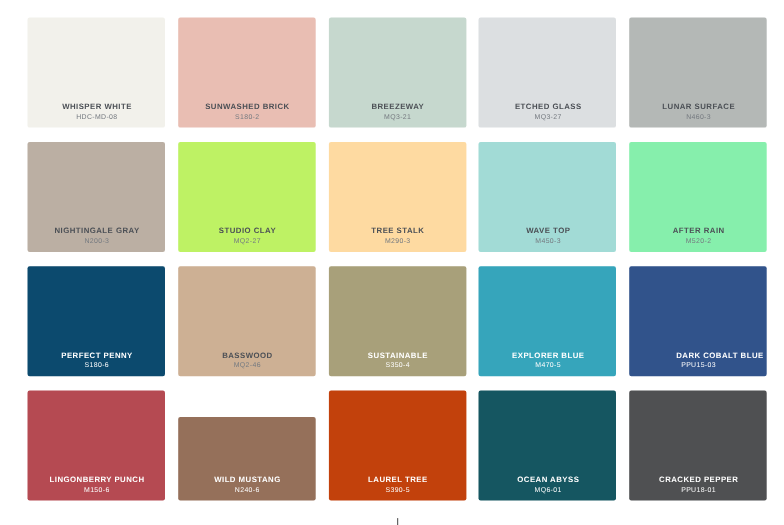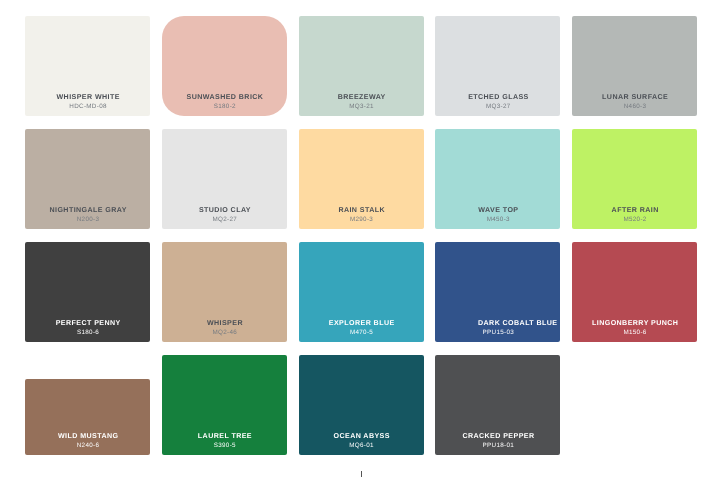--- a/index.html
+++ b/index.html
@@ -77,7 +77,7 @@
       <div class="swatch-code" style="color: rgb(118, 123, 129);">HDC-MD-08</div>
     </div>
   </div>
-    <div class="swatch" style="background: rgb(233, 190, 179); border-radius: 22px;">
+    <div class="swatch" style="background: rgb(233, 190, 179);">
     <div class="swatch-labels">
       <div class="swatch-name" style="color: rgb(76, 80, 86);">SUNWASHED BRICK</div>
       <div class="swatch-code" style="color: rgb(118, 123, 129);">S180-2</div>

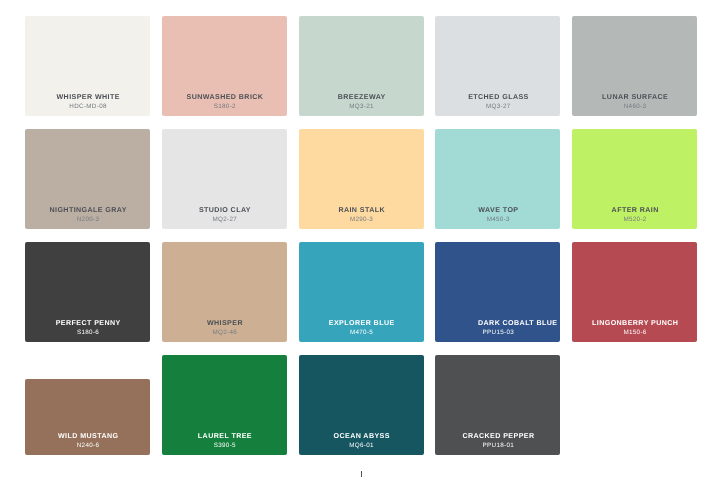--- a/index.html
+++ b/index.html
@@ -107,7 +107,7 @@
       <div class="swatch-code" style="color: rgb(118, 123, 129);">N200-3</div>
     </div>
   </div>
-    <div class="swatch" style="background: #e5e5e5; padding-left: 20px;">
+    <div class="swatch" style="background: #bef264; padding-left: 20px;">
     <div class="swatch-labels">
       <div class="swatch-name" style="color: rgb(76, 80, 86);">STUDIO CLAY</div>
       <div class="swatch-code" style="color: rgb(118, 123, 129);">MQ2-27</div>

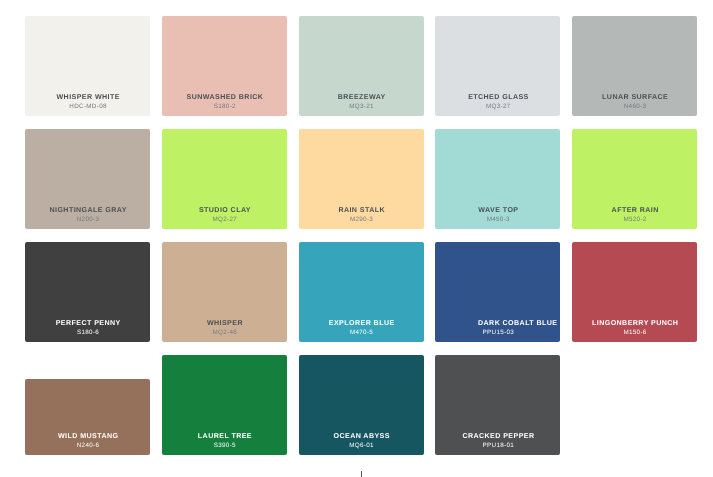--- a/index.html
+++ b/index.html
@@ -115,7 +115,7 @@
   </div>
     <div class="swatch" style="background: rgb(254, 218, 161);">
     <div class="swatch-labels">
-      <div class="swatch-name" style="color: rgb(76, 80, 86);">RAIN STALK</div>
+      <div class="swatch-name" style="color: rgb(76, 80, 86);">TREE STALK</div>
       <div class="swatch-code" style="color: rgb(118, 123, 129);">M290-3</div>
     </div>
   </div>

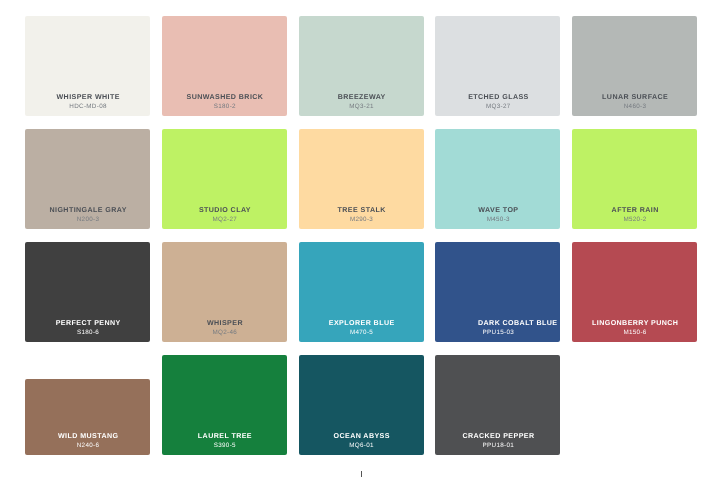--- a/index.html
+++ b/index.html
@@ -125,7 +125,7 @@
       <div class="swatch-code" style="color: rgb(118, 123, 129);">M450-3</div>
     </div>
   </div>
-    <div class="swatch" style="background: #bef264;">
+    <div class="swatch" style="background: #86efac;">
     <div class="swatch-labels">
       <div class="swatch-name" style="color: rgb(76, 80, 86);">AFTER RAIN</div>
       <div class="swatch-code" style="color: rgb(118, 123, 129);">M520-2</div>

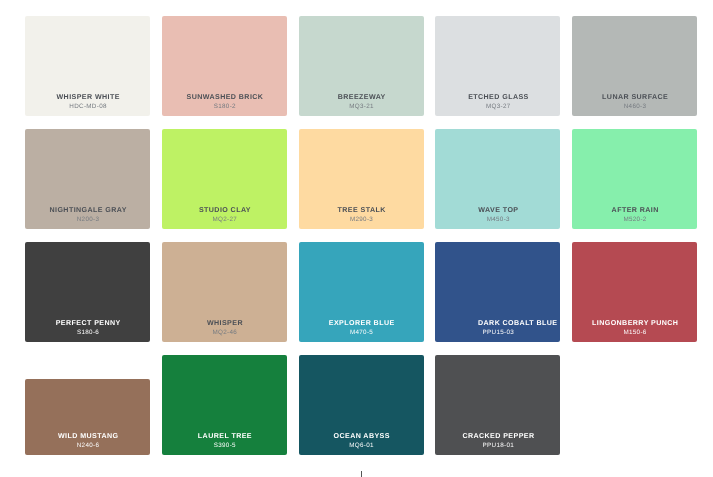--- a/index.html
+++ b/index.html
@@ -131,7 +131,7 @@
       <div class="swatch-code" style="color: rgb(118, 123, 129);">M520-2</div>
     </div>
   </div>
-    <div class="swatch" style="background: #404040;">
+    <div class="swatch" style="background: #0c4a6e;">
     <div class="swatch-labels">
       <div class="swatch-name" style="color: rgb(255, 255, 255);">PERFECT PENNY</div>
       <div class="swatch-code" style="color: rgb(252, 252, 252);">S180-6</div>

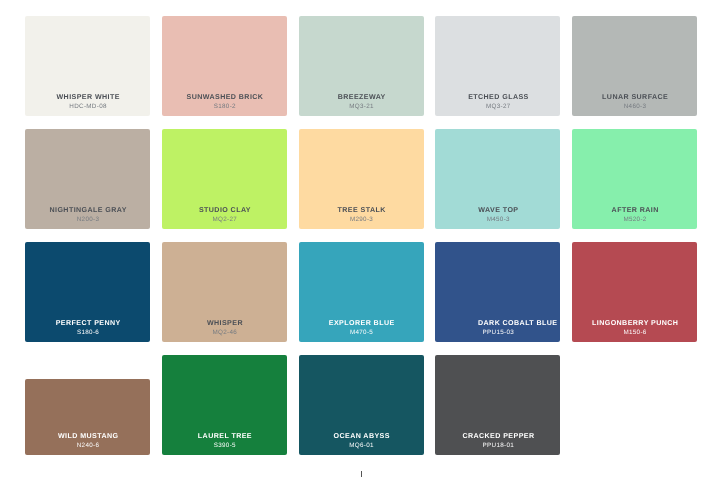--- a/index.html
+++ b/index.html
@@ -139,7 +139,7 @@
   </div>
     <div class="swatch" style="background: rgb(205, 176, 148);">
     <div class="swatch-labels">
-      <div class="swatch-name" style="color: rgb(76, 80, 86);">WHISPER</div>
+      <div class="swatch-name" style="color: rgb(76, 80, 86);">BASSWOOD</div>
       <div class="swatch-code" style="color: rgb(118, 123, 129);">MQ2-46</div>
     </div>
   </div>

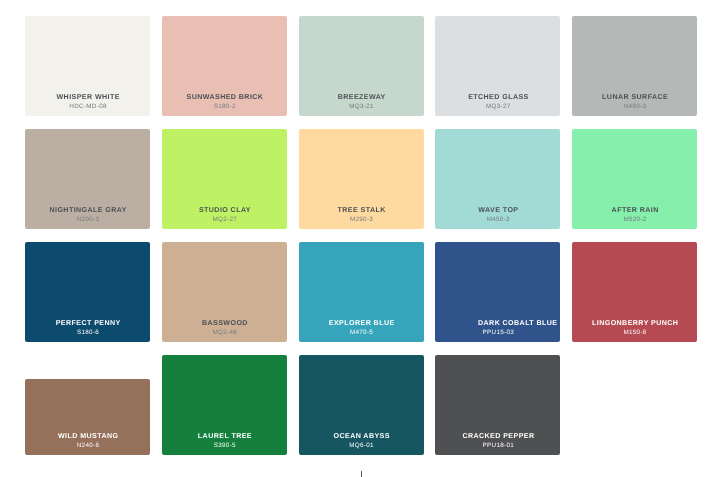--- a/index.html
+++ b/index.html
@@ -143,6 +143,12 @@
       <div class="swatch-code" style="color: rgb(118, 123, 129);">MQ2-46</div>
     </div>
   </div>
+    <div class="swatch" style="background: rgb(168, 160, 122);">
+    <div class="swatch-labels">
+      <div class="swatch-name" style="color: rgb(255, 255, 255);">SUSTAINABLE</div>
+      <div class="swatch-code" style="color: rgb(252, 252, 252);">S350-4</div>
+    </div>
+  </div>
     <div class="swatch" style="background: rgb(54, 165, 187);">
     <div class="swatch-labels">
       <div class="swatch-name" style="color: rgb(255, 255, 255);">EXPLORER BLUE</div>

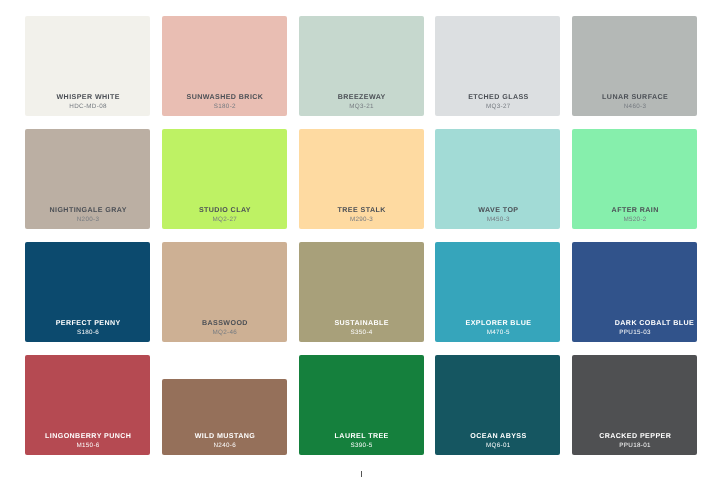--- a/index.html
+++ b/index.html
@@ -173,7 +173,7 @@
       <div class="swatch-code" style="color: rgb(252, 252, 252);">N240-6</div>
     </div>
   </div>
-    <div class="swatch" style="background: #15803d;">
+    <div class="swatch" style="background: #c2410c;">
     <div class="swatch-labels">
       <div class="swatch-name" style="color: rgb(255, 255, 255);">LAUREL TREE</div>
       <div class="swatch-code" style="color: rgb(252, 252, 252);">S390-5</div>

